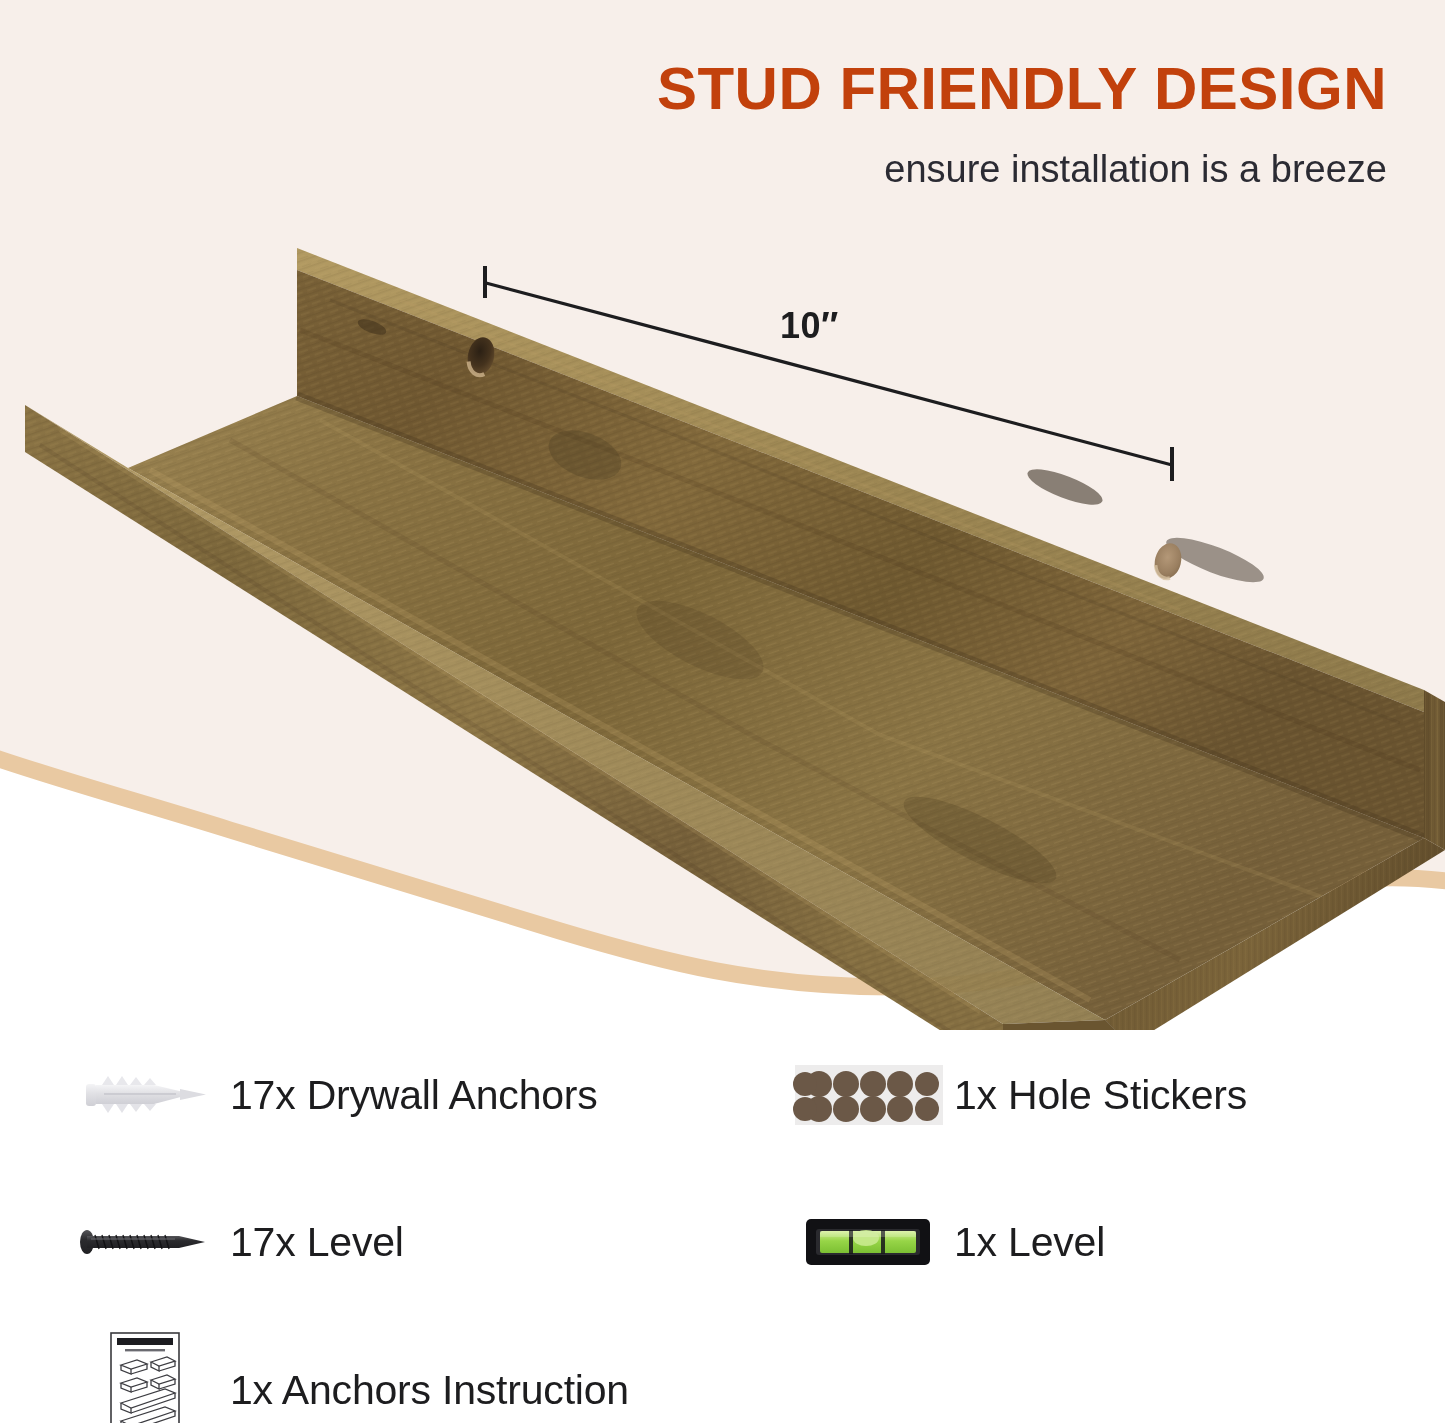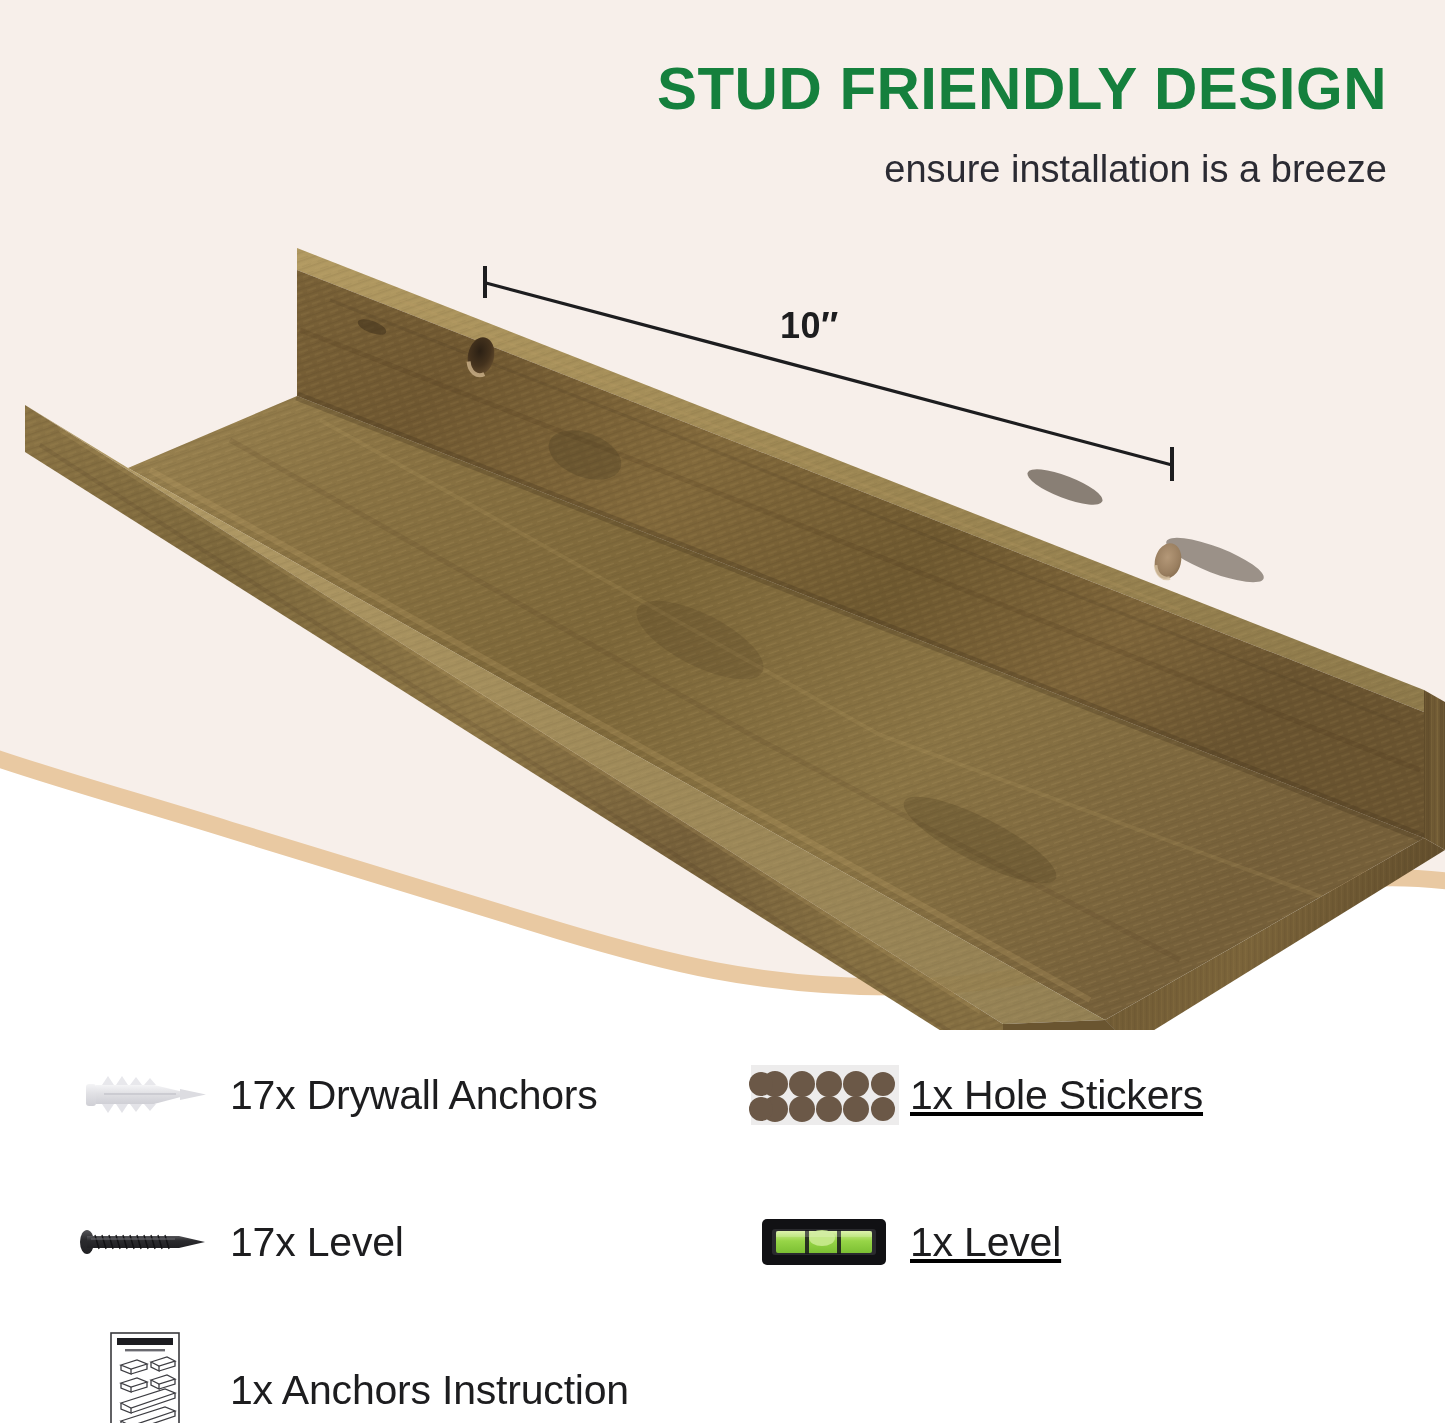--- a/index.html
+++ b/index.html
@@ -22,7 +22,7 @@
     position:absolute; left:0; top:57px; width:1445px;
     text-align:right; padding-right:58px;
     font-size:60px; font-weight:bold; letter-spacing:0.5px;
-    color:#15803d; line-height:1.05;
+    color:#c2410c; line-height:1.05;
     white-space:nowrap;
   }
   #subhead {

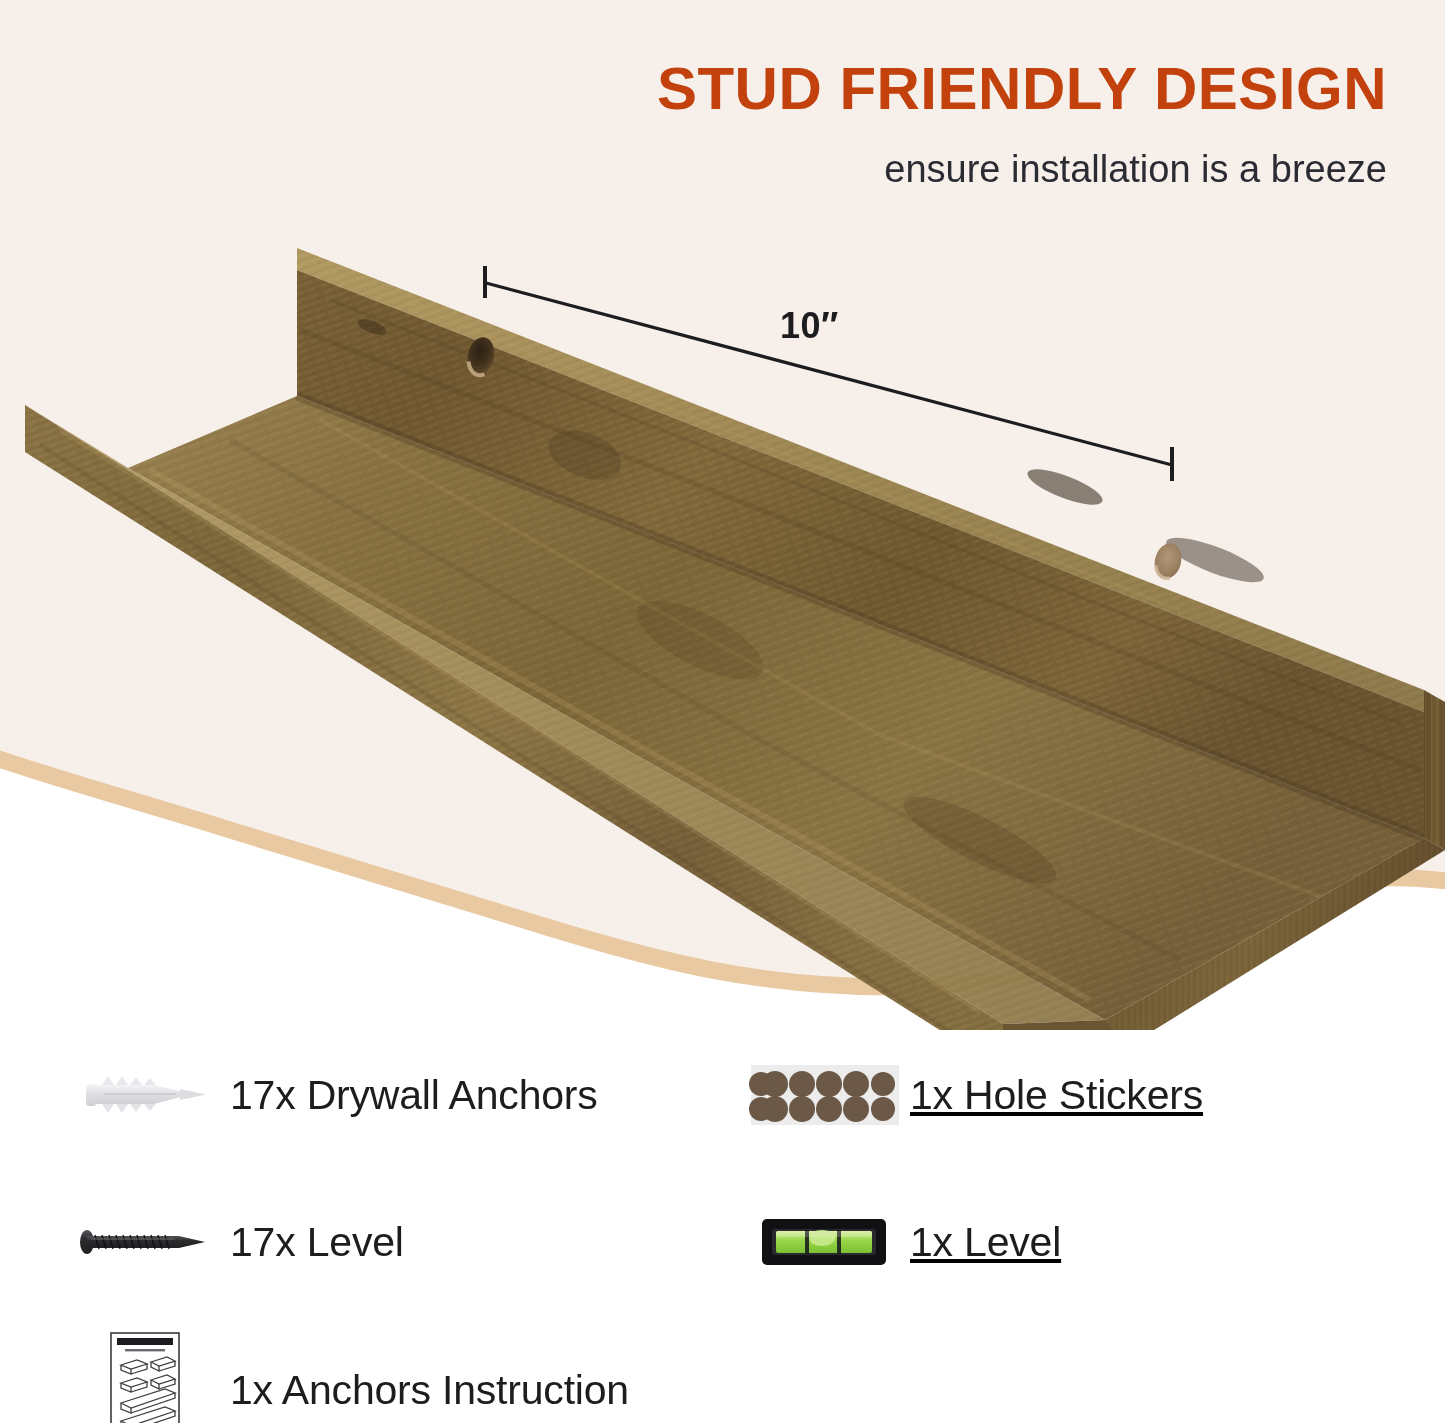--- a/index.html
+++ b/index.html
@@ -57,7 +57,7 @@
   }
 
   .col-a { left:60px; }
-  .col-b { left:740px;text-decoration:underline; }
+  .col-b { left:784px; }
   .row-1 { top:25px; }
   .row-2 { top:172px; }
   .row-3 { top:320px; }

